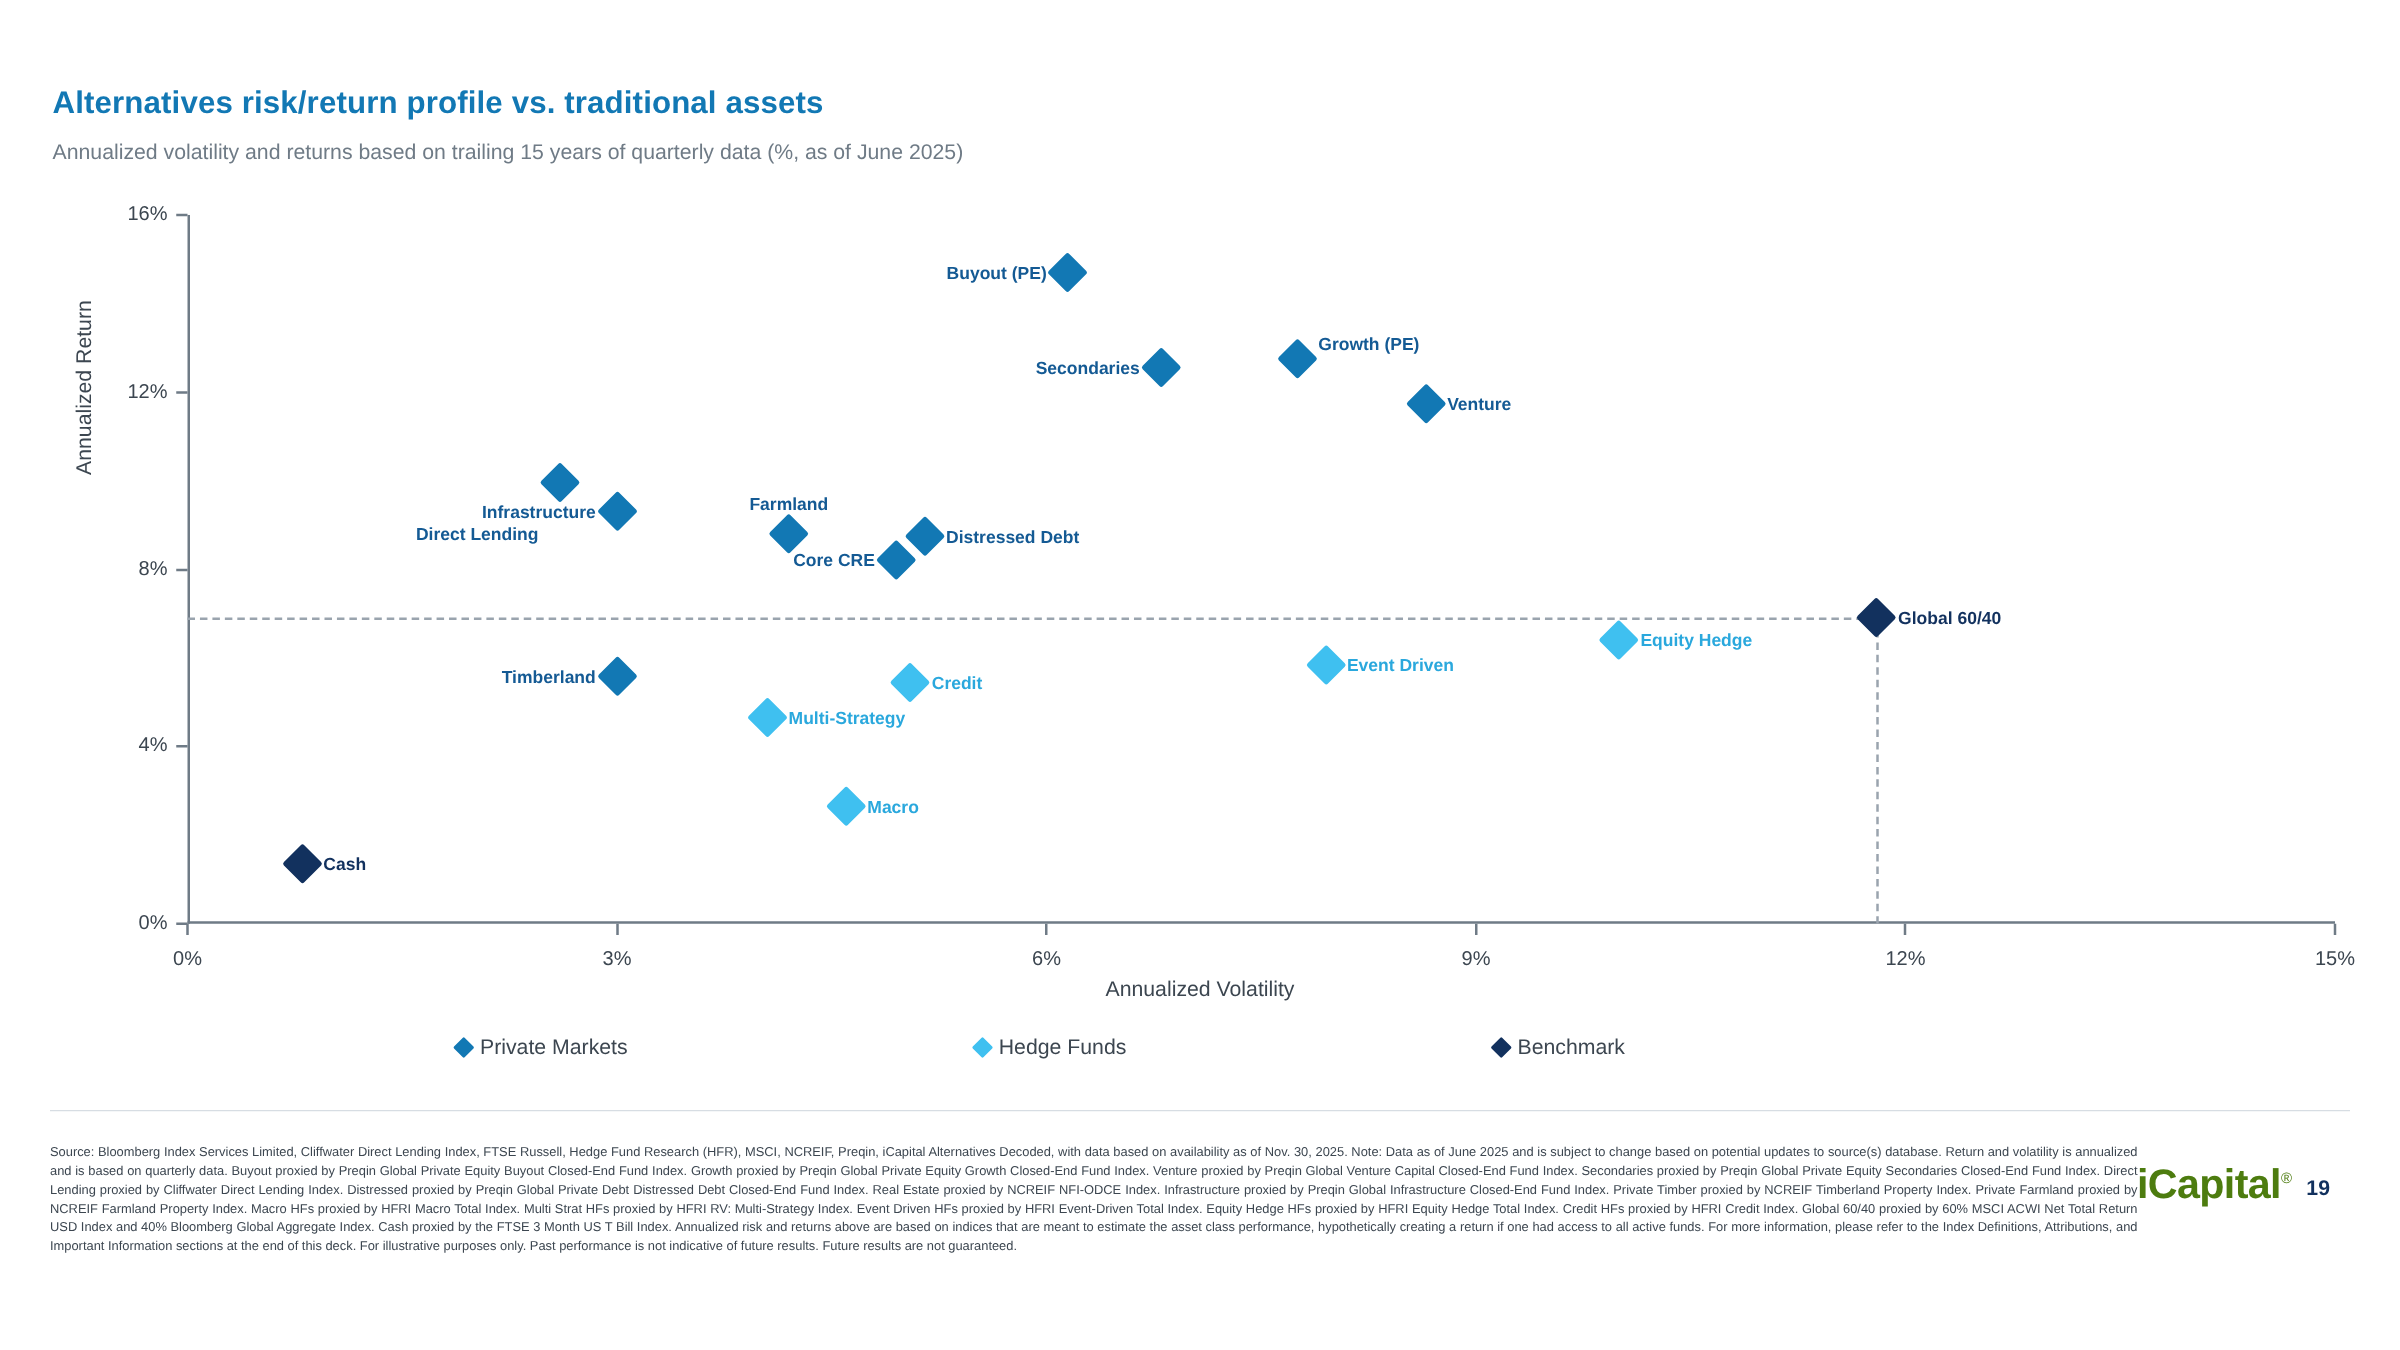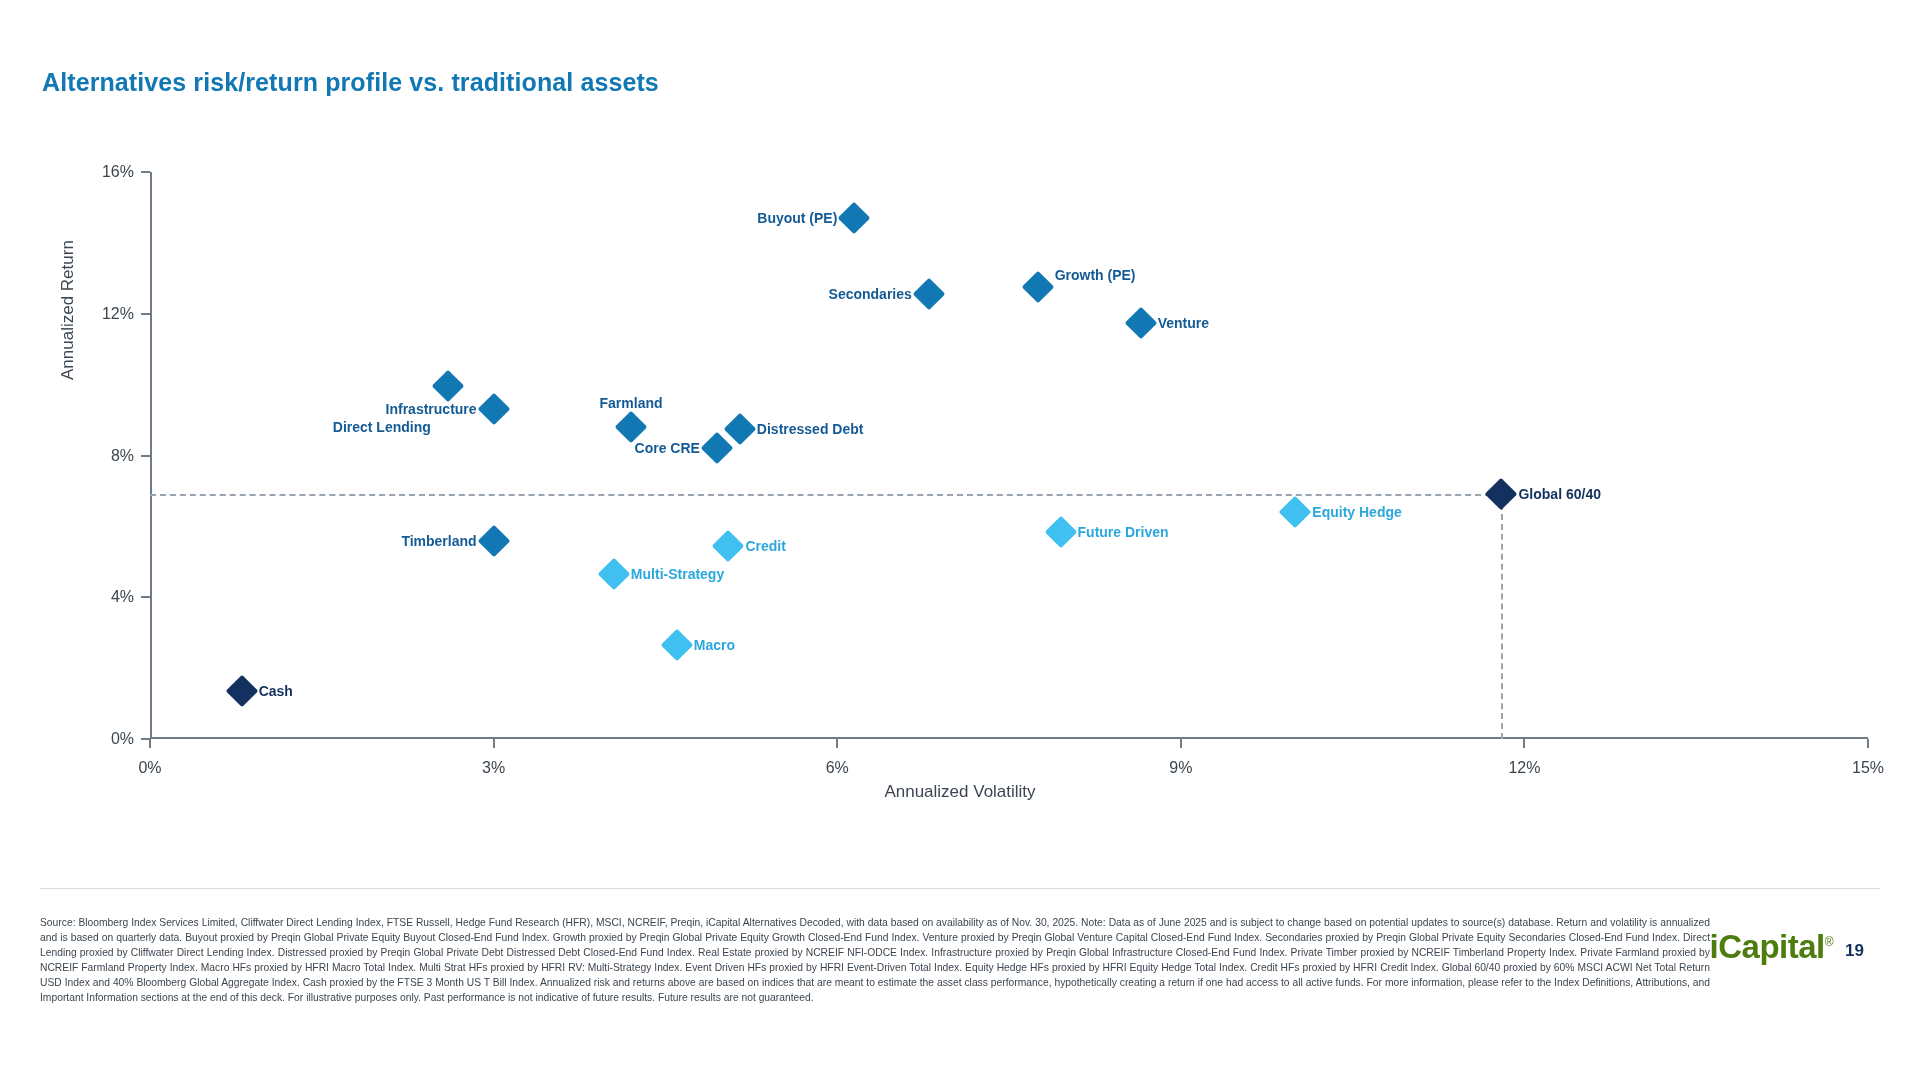--- a/index.html
+++ b/index.html
@@ -222,6 +222,7 @@
 <div class="page">
 
   <div id="chart-title">Alternatives risk/return profile vs. traditional assets</div>
+  <div id="chart-subtitle">Annualized volatility and returns based on trailing 15 years of quarterly data (%, as of June 2025)</div>
 
   <div id="y-axis-title">Annualized Return</div>
   <div id="x-axis-title">Annualized Volatility</div>

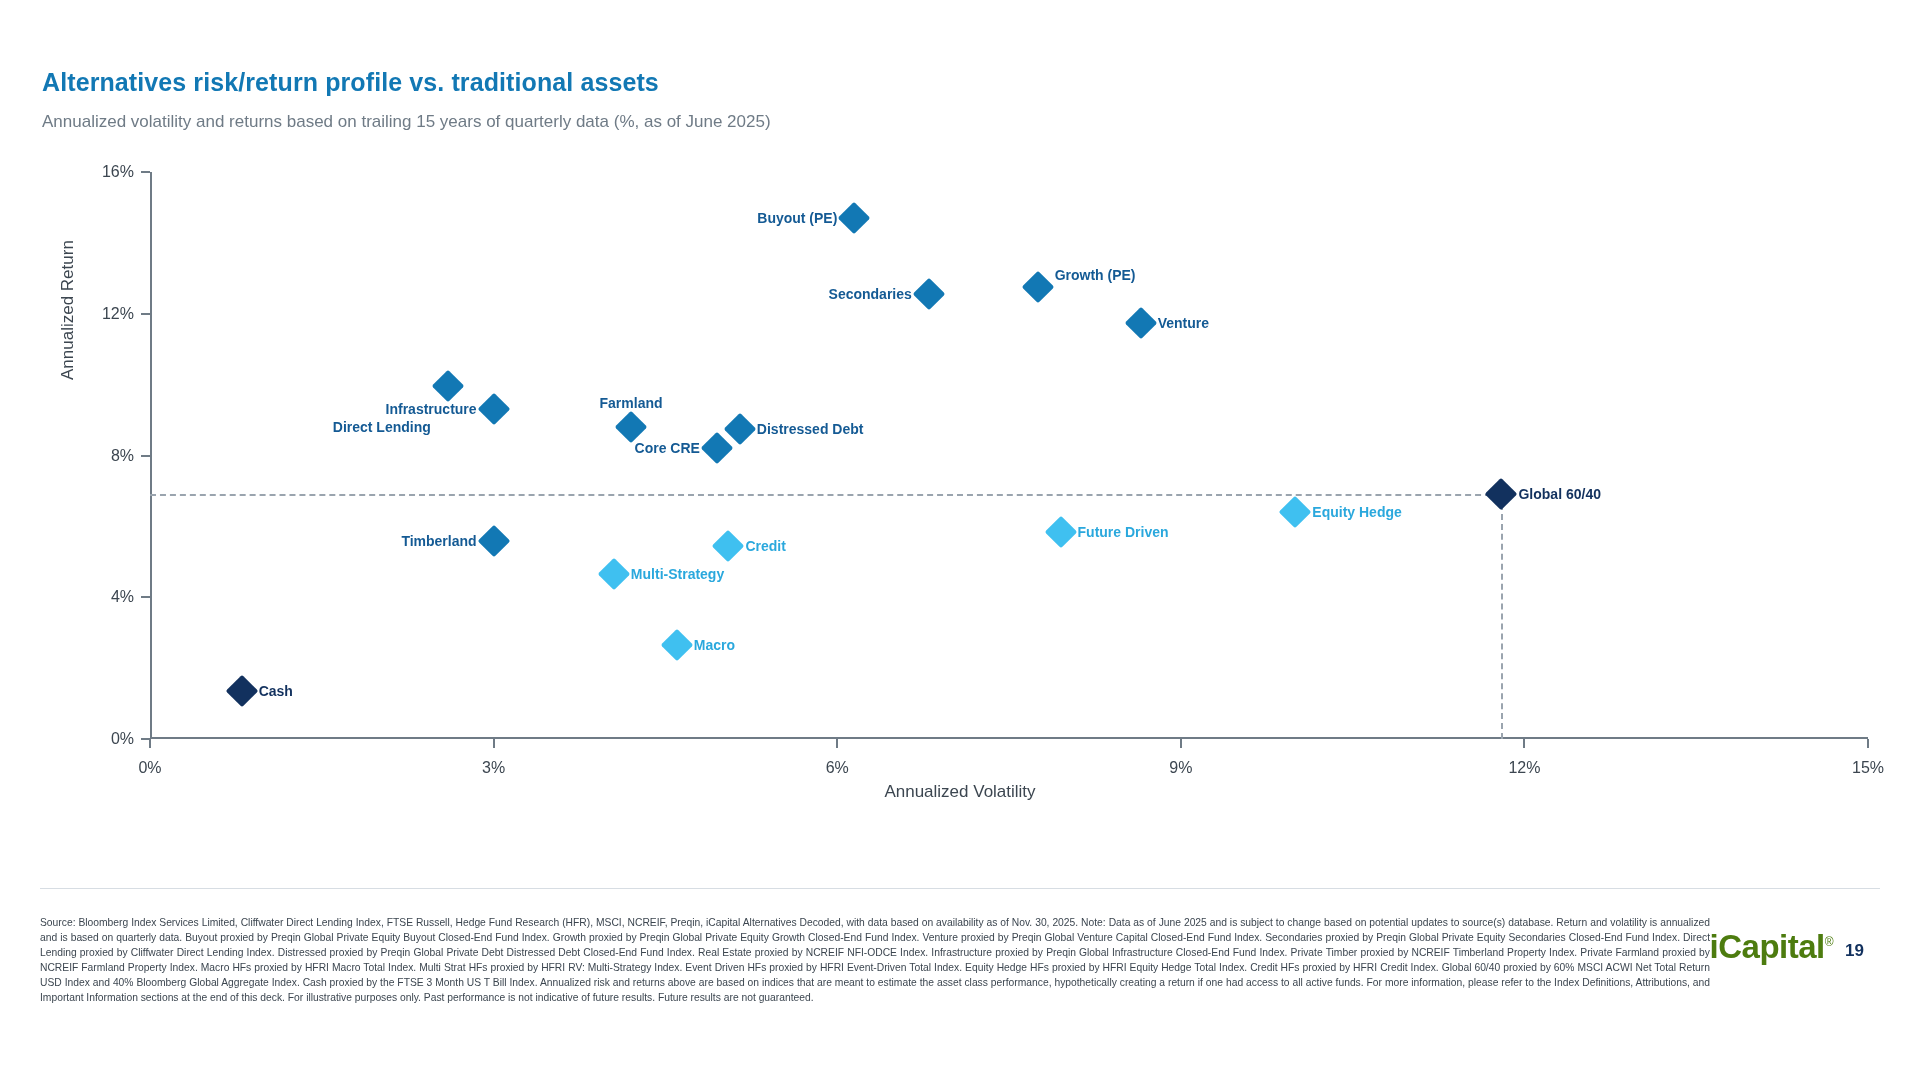--- a/index.html
+++ b/index.html
@@ -284,7 +284,7 @@
         <div class="pt hedge" title="Equity Hedge" style="left: 1145.33px; top: 340.2px;"></div>
         <div class="pt-label hedge right" style="left: 1162.33px; top: 340.2px;">Equity Hedge</div>
         <div class="pt hedge" title="Event Driven" style="left: 910.54px; top: 359.691px;"></div>
-        <div class="pt-label hedge right" style="left: 927.54px; top: 359.691px;">Future Driven</div>
+        <div class="pt-label hedge right" style="left: 927.54px; top: 359.691px;">Event Driven</div>
         <div class="pt hedge" title="Credit" style="left: 578.393px; top: 373.866px;"></div>
         <div class="pt-label hedge right" style="left: 595.393px; top: 373.866px;">Credit</div>
         <div class="pt hedge" title="Multi-Strategy" style="left: 463.86px; top: 402.216px;"></div>

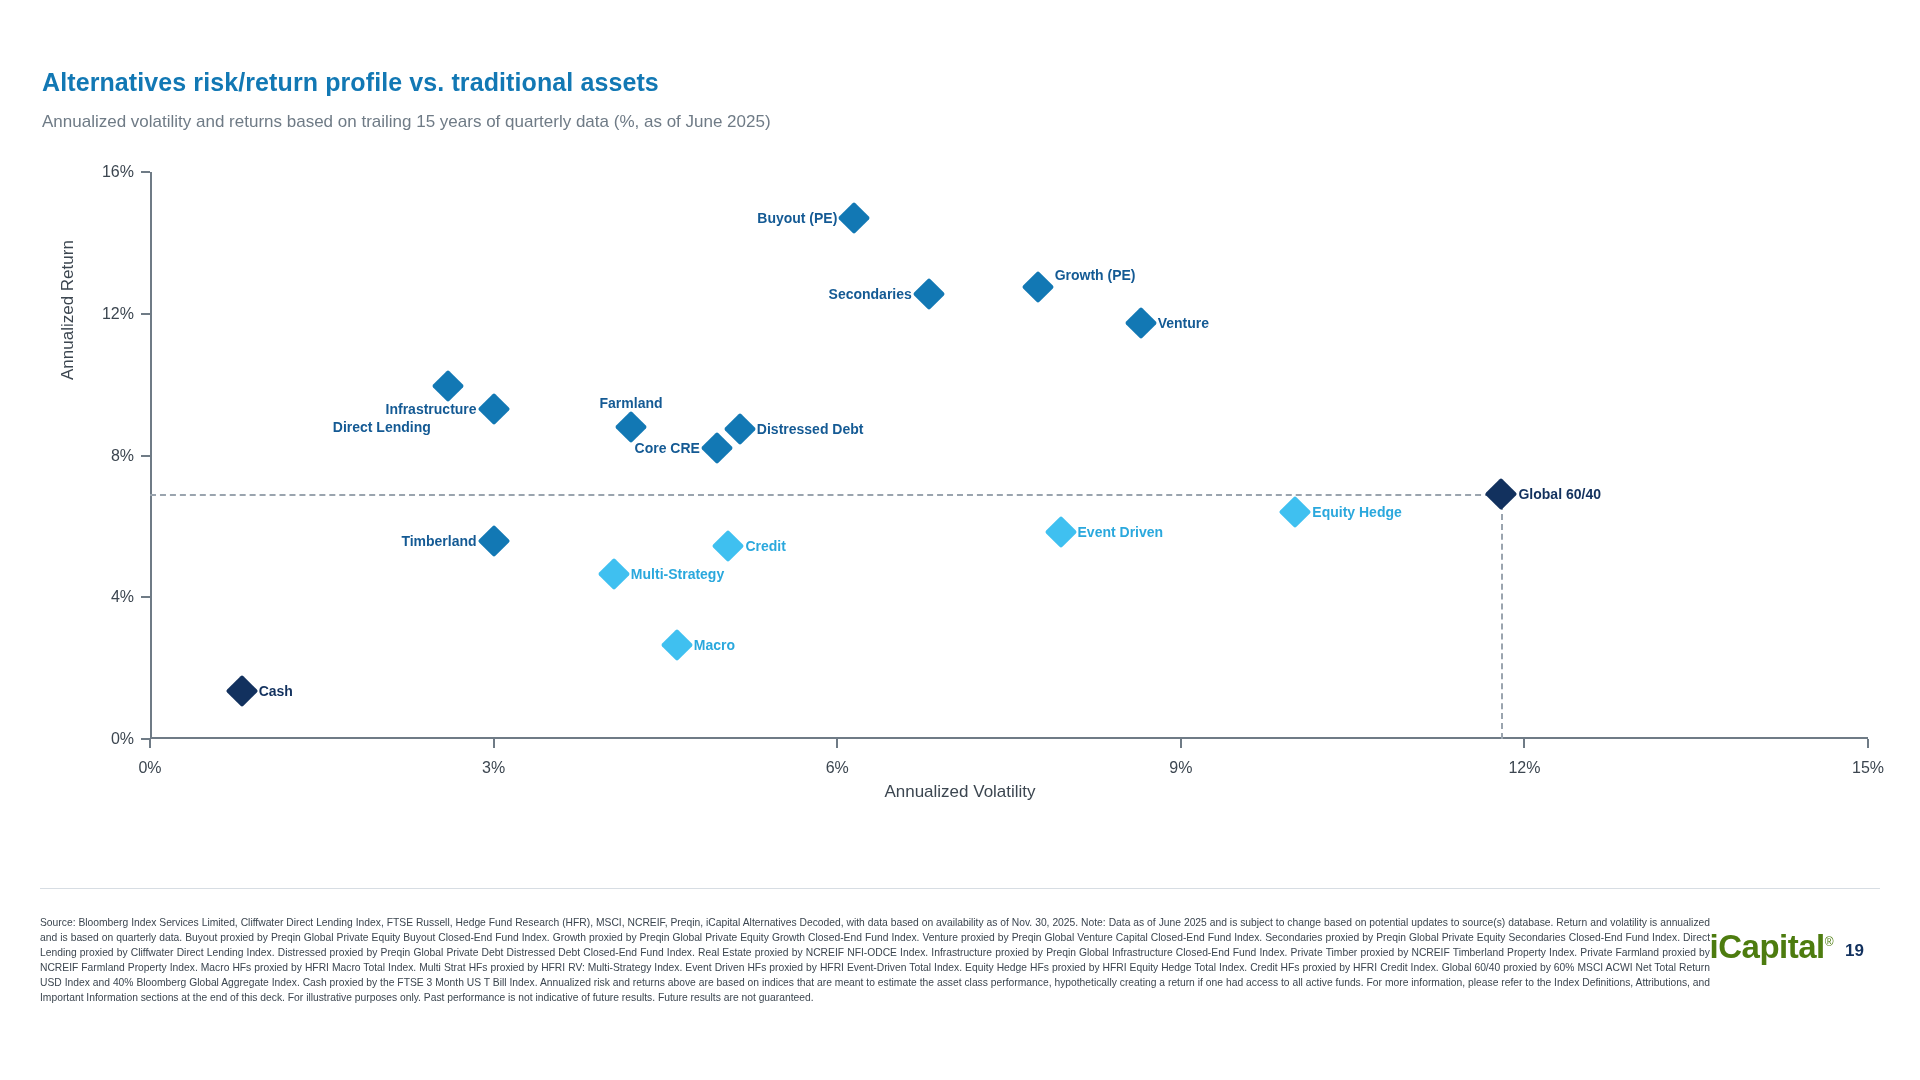--- a/index.html
+++ b/index.html
@@ -298,6 +298,20 @@
       </div>
   </div>
 
+  <div id="legend">
+      <div class="legend-item" style="left: 215px;">
+        <div class="legend-swatch" style="background: rgb(18, 120, 180);"></div>
+        <span>Private Markets</span>
+      </div>
+      <div class="legend-item" style="left: 630px;">
+        <div class="legend-swatch" style="background: rgb(63, 192, 240);"></div>
+        <span>Hedge Funds</span>
+      </div>
+      <div class="legend-item" style="left: 1045px;">
+        <div class="legend-swatch" style="background: rgb(18, 49, 94);"></div>
+        <span>Benchmark</span>
+      </div>
+    </div>
 
   <div id="footer-rule"></div>
   <div id="footnote">Source: Bloomberg Index Services Limited, Cliffwater Direct Lending Index, FTSE Russell, Hedge Fund Research (HFR), MSCI, NCREIF, Preqin, iCapital Alternatives Decoded, with data based on availability as of Nov. 30, 2025. Note: Data as of June 2025 and is subject to change based on potential updates to source(s) database. Return and volatility is annualized and is based on quarterly data. Buyout proxied by Preqin Global Private Equity Buyout Closed-End Fund Index. Growth proxied by Preqin Global Private Equity Growth Closed-End Fund Index. Venture proxied by Preqin Global Venture Capital Closed-End Fund Index. Secondaries proxied by Preqin Global Private Equity Secondaries Closed-End Fund Index. Direct Lending proxied by Cliffwater Direct Lending Index. Distressed proxied by Preqin Global Private Debt Distressed Debt Closed-End Fund Index. Real Estate proxied by NCREIF NFI-ODCE Index. Infrastructure proxied by Preqin Global Infrastructure Closed-End Fund Index. Private Timber proxied by NCREIF Timberland Property Index. Private Farmland proxied by NCREIF Farmland Property Index. Macro HFs proxied by HFRI Macro Total Index. Multi Strat HFs proxied by HFRI RV: Multi-Strategy Index. Event Driven HFs proxied by HFRI Event-Driven Total Index. Equity Hedge HFs proxied by HFRI Equity Hedge Total Index. Credit HFs proxied by HFRI Credit Index. Global 60/40 proxied by 60% MSCI ACWI Net Total Return USD Index and 40% Bloomberg Global Aggregate Index. Cash proxied by the FTSE 3 Month US T Bill Index. Annualized risk and returns above are based on indices that are meant to estimate the asset class performance, hypothetically creating a return if one had access to all active funds. For more information, please refer to the Index Definitions, Attributions, and Important Information sections at the end of this deck. For illustrative purposes only. Past performance is not indicative of future results. Future results are not guaranteed.</div>

